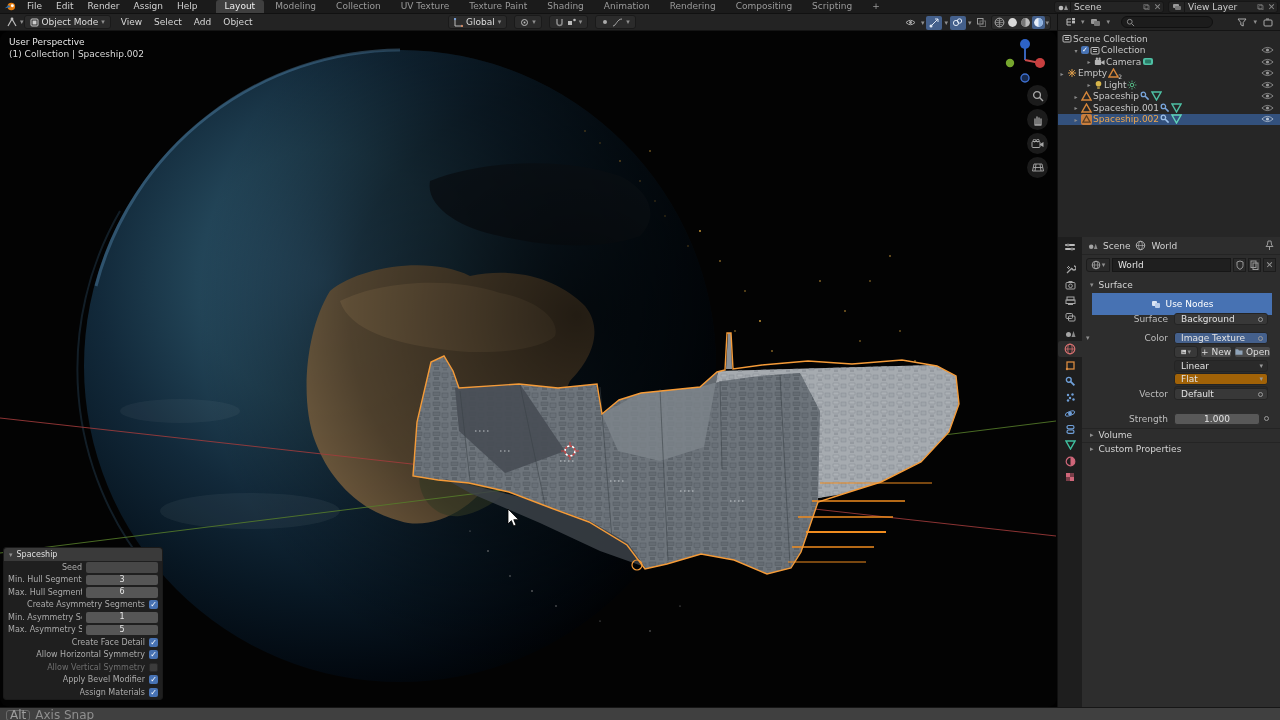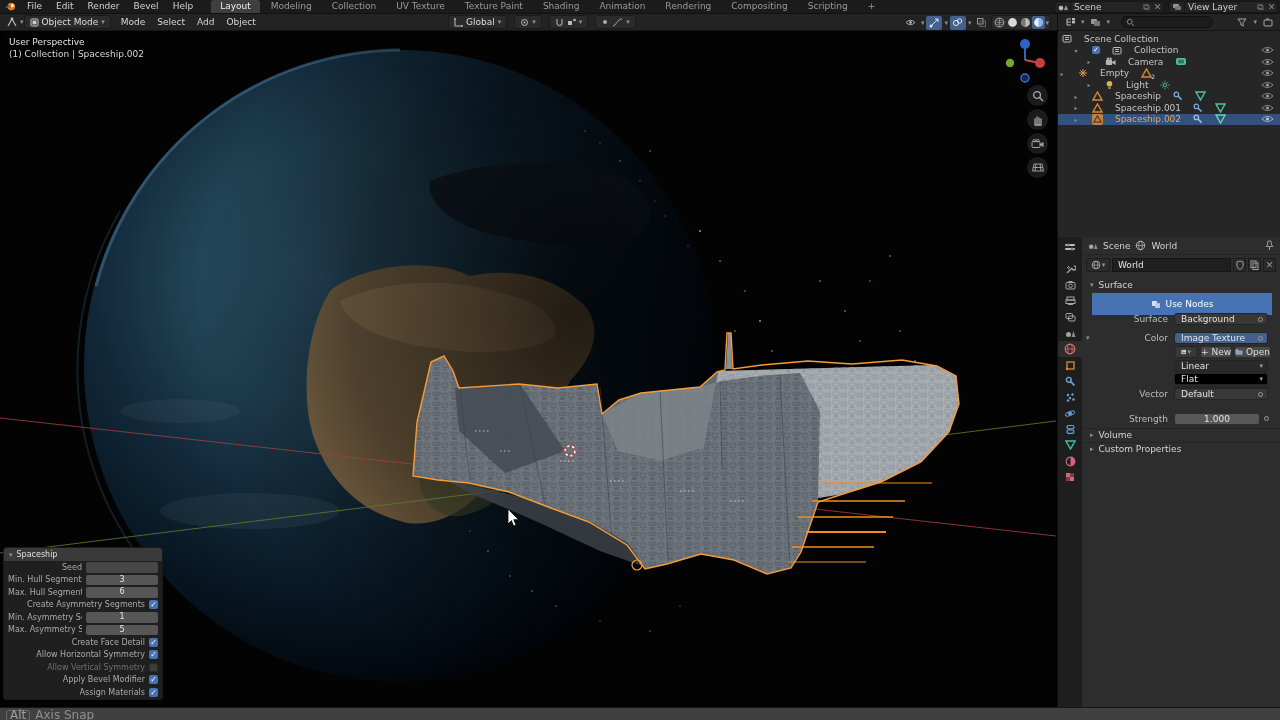--- a/index.html
+++ b/index.html
@@ -121,7 +121,7 @@
   <span class="menu">File</span>
   <span class="menu">Edit</span>
   <span class="menu">Render</span>
-  <span class="menu">Bevel</span>
+  <span class="menu">Assign</span>
   <span class="menu">Help</span>
   <span style="width:8px"></span>
   <span class="ws active">Layout</span>

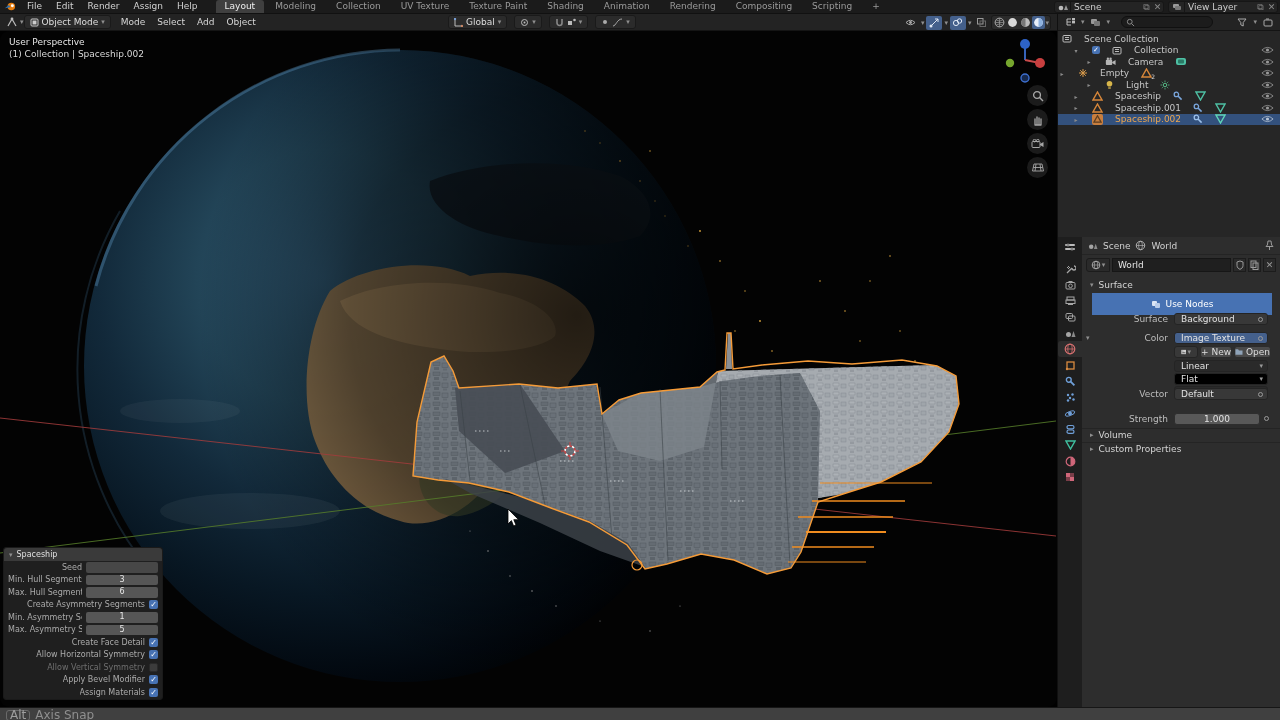--- a/index.html
+++ b/index.html
@@ -181,7 +181,7 @@
         <span>Object Mode</span>
         <span class="caret">▾</span>
       </div>
-      <span class="hbtn">Mode</span>
+      <span class="hbtn">View</span>
       <span class="hbtn">Select</span>
       <span class="hbtn">Add</span>
       <span class="hbtn">Object</span>

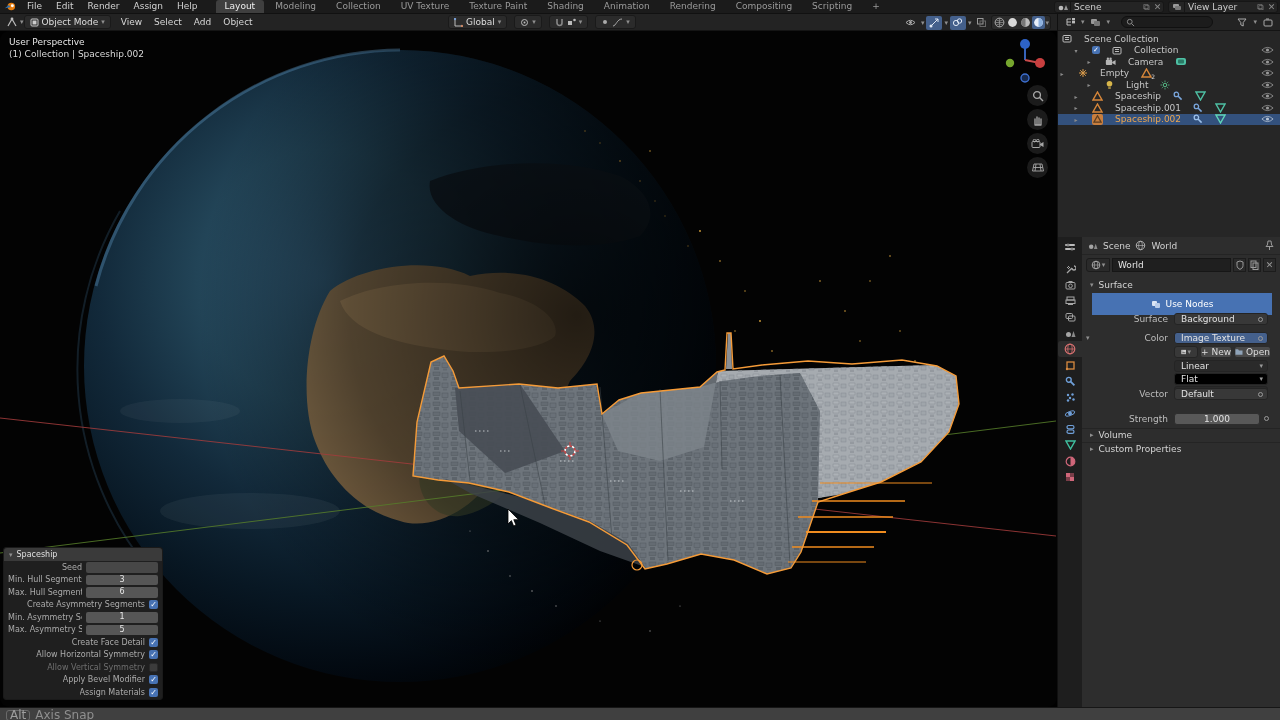--- a/index.html
+++ b/index.html
@@ -65,7 +65,7 @@
   .searchbox { width:92px; height:12px; background:#1c1c1c; border:1px solid #101010; border-radius:6px;
     display:flex; align-items:center; padding:0 4px; gap:3px; margin-left:8px; }
   .outliner { height:206px; background:#262626; padding-top:2px; flex:none; position:relative; }
-  .orow { height:11.5px; display:flex; align-items:center; gap:12px; padding-right:6px; position:relative; }
+  .orow { height:11.5px; display:flex; align-items:center; gap:1px; padding-right:6px; position:relative; }
   .orow .tw { width:8px; text-align:center; color:#8b8b8b; font-size:6px; flex:none; }
   .orow .olabel { color:#c6c6c6; }
   .orow.selected { background:#33517d; }

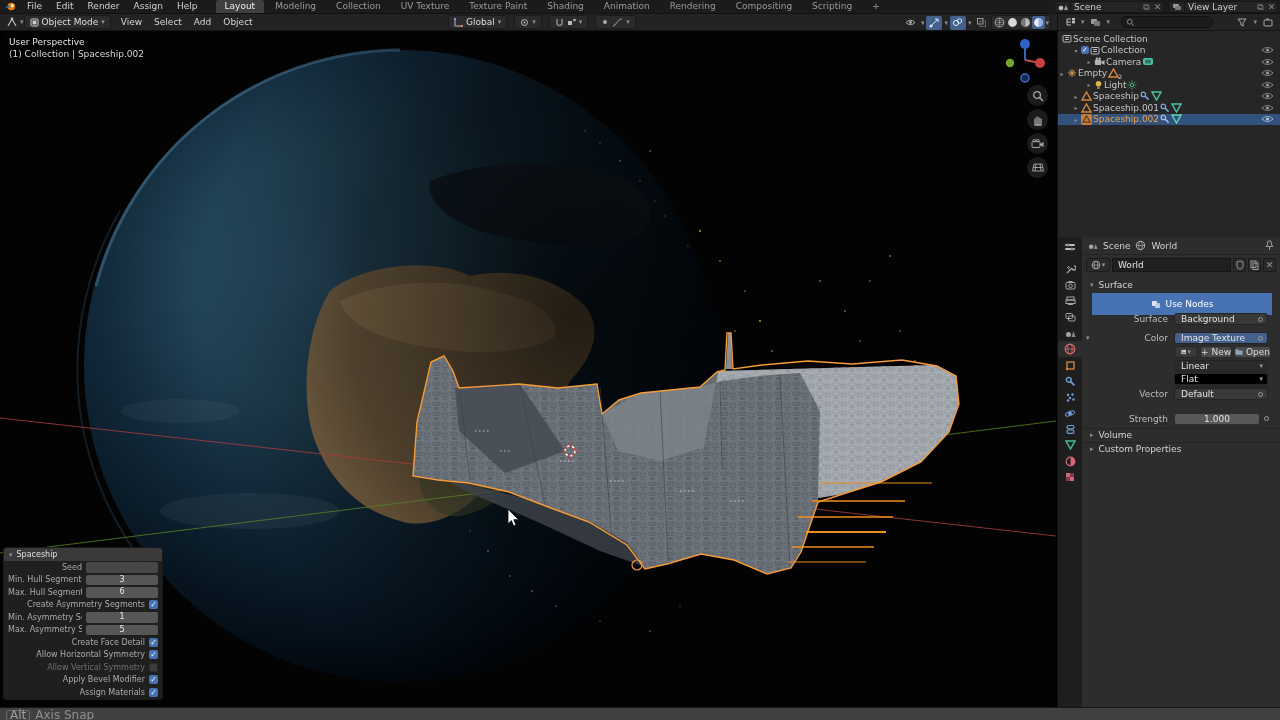--- a/index.html
+++ b/index.html
@@ -872,7 +872,7 @@
         </div>
         <div class="prow" style="top:135px">
           <span class="plabel"></span>
-          <div class="wid enum" style="width:94px;background:#000000">
+          <div class="wid enum" style="width:94px;background:#a16207">
             <span>Flat</span>
           </div>
         </div>

